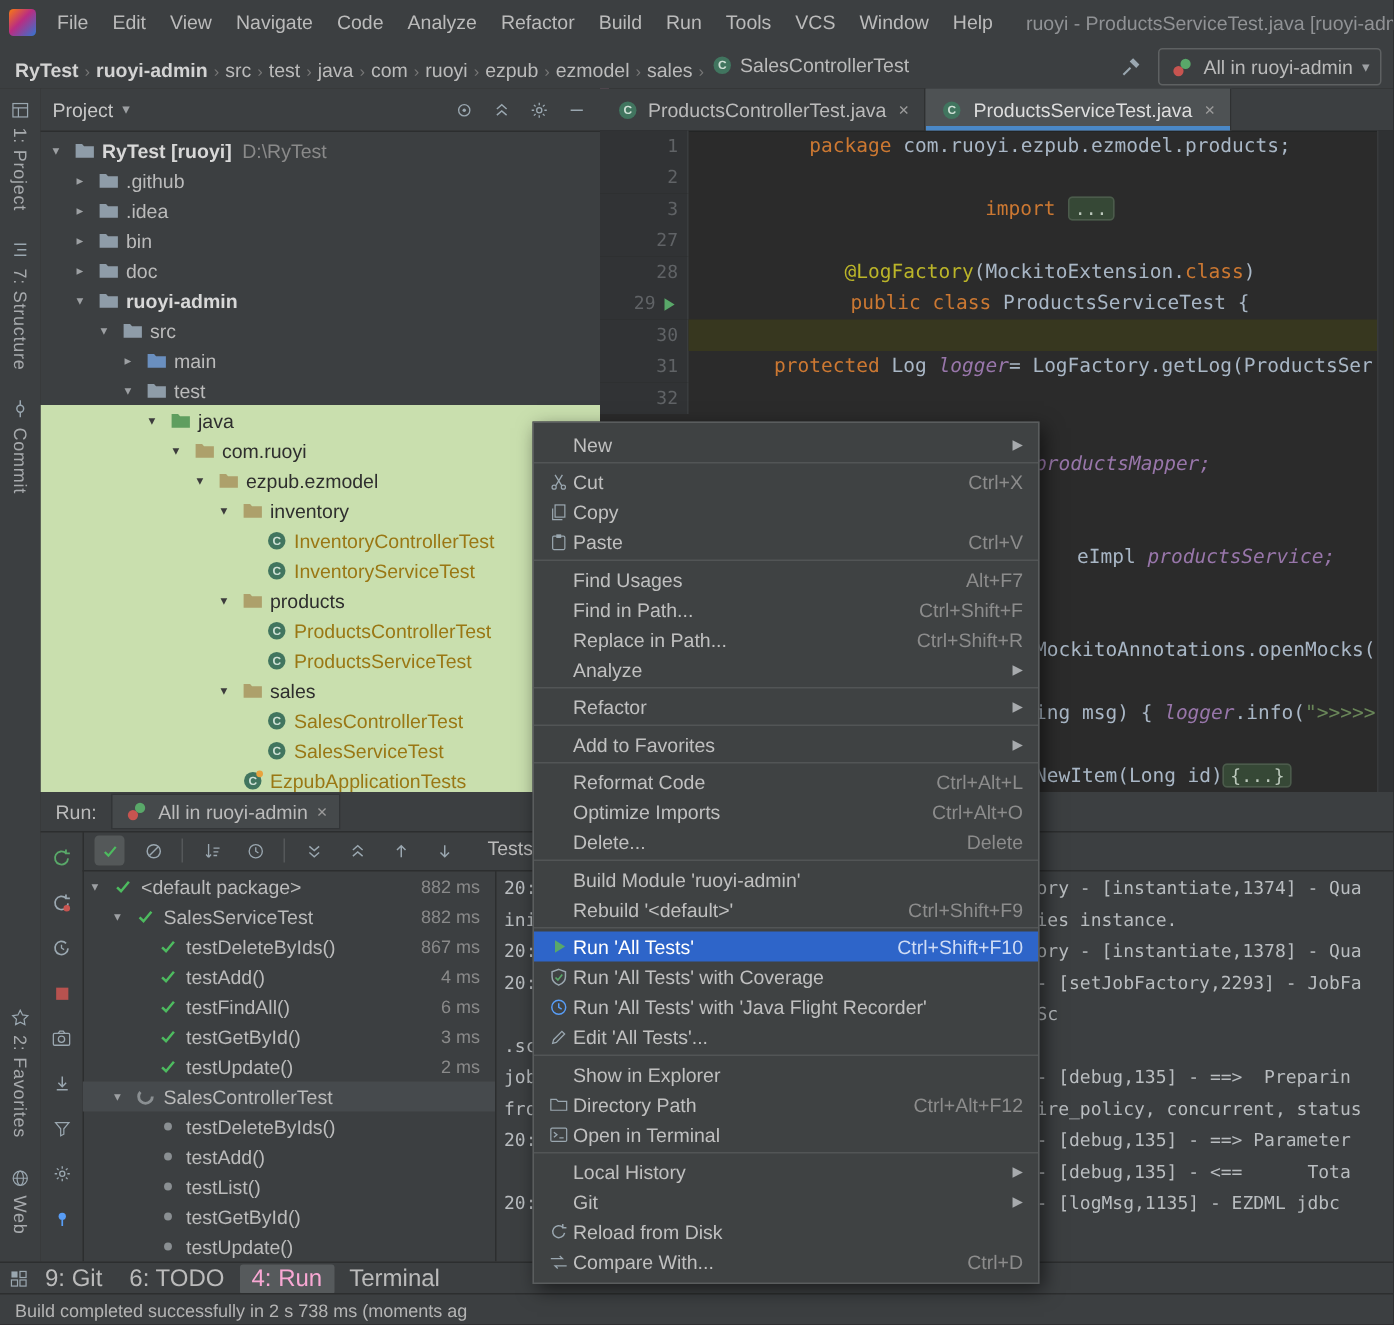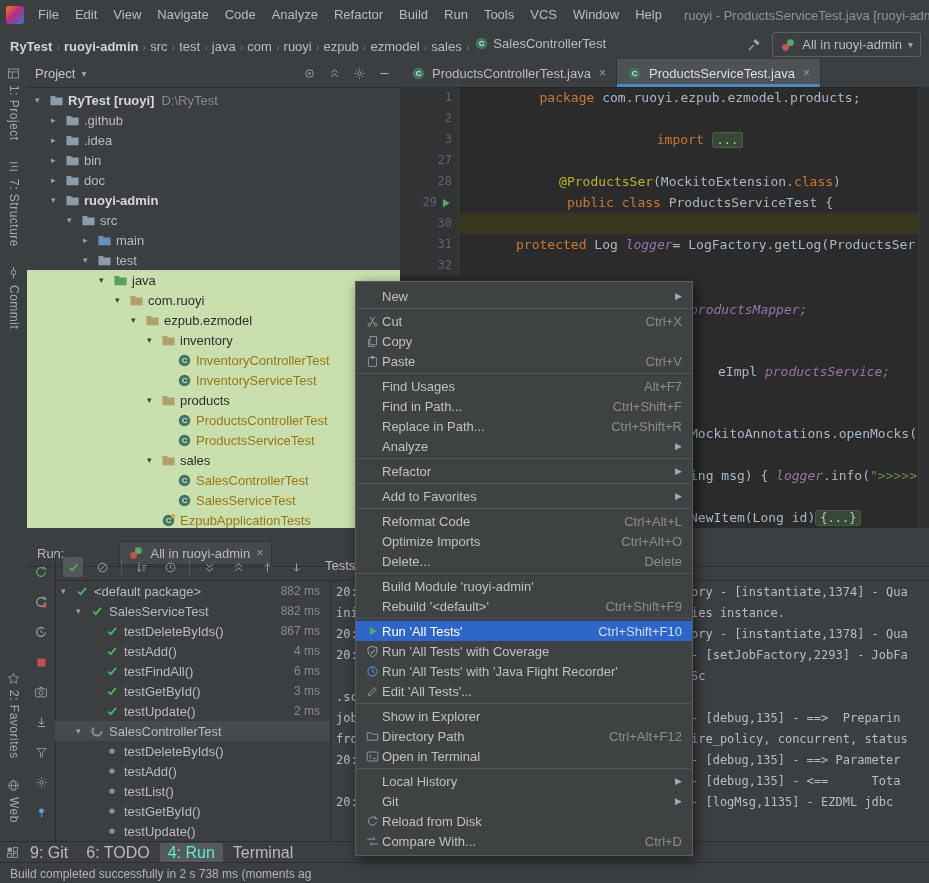--- a/index.html
+++ b/index.html
@@ -500,7 +500,7 @@
           <span class="gut">
             <span>28</span>
           </span>
-          <span class="ctext"><span class="tok-ann">@ProductsSer</span><span class="tok-plain">(MockitoExtension.</span><span class="tok-kw">class</span><span class="tok-plain">)</span></span>
+          <span class="ctext"><span class="tok-ann">@LogFactory</span><span class="tok-plain">(MockitoExtension.</span><span class="tok-kw">class</span><span class="tok-plain">)</span></span>
         </div>
         <div class="cline">
           <span class="gut">

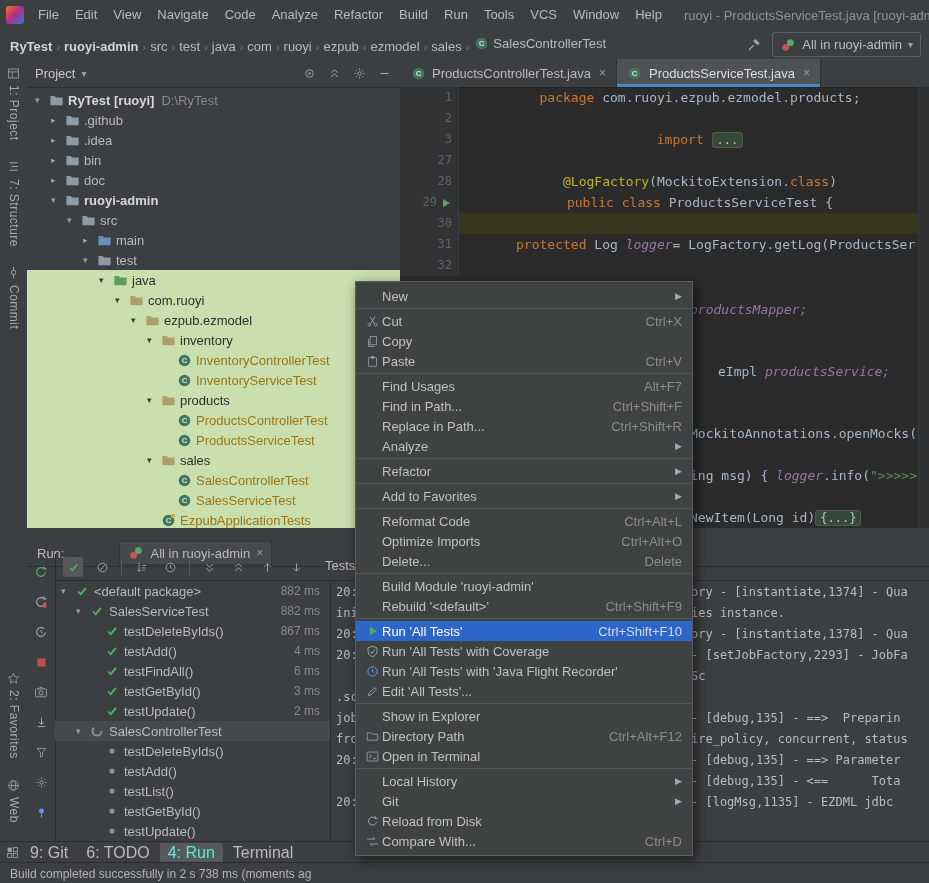--- a/index.html
+++ b/index.html
@@ -74,8 +74,8 @@
 
   
   #run-panel{position:absolute;left:27px;top:528px;right:0;bottom:42px;background:#3c3f41;}
-  .run-header{position:absolute;top:12px;left:0;right:0;height:26px;display:flex;align-items:center;
-              padding-left:10px;border-bottom:1px solid #2c2e2f;gap:45px;}
+  .run-header{position:absolute;top:0;left:0;right:0;height:26px;display:flex;align-items:center;
+              padding-left:10px;border-bottom:1px solid #2c2e2f;}
   .run-tab{display:flex;align-items:center;gap:6px;background:#45494b;border:1px solid #323537;
            padding:1px 8px;margin-left:10px;height:20px;}
   .run-tab .close{color:#9b9b9b;font-size:12px;}

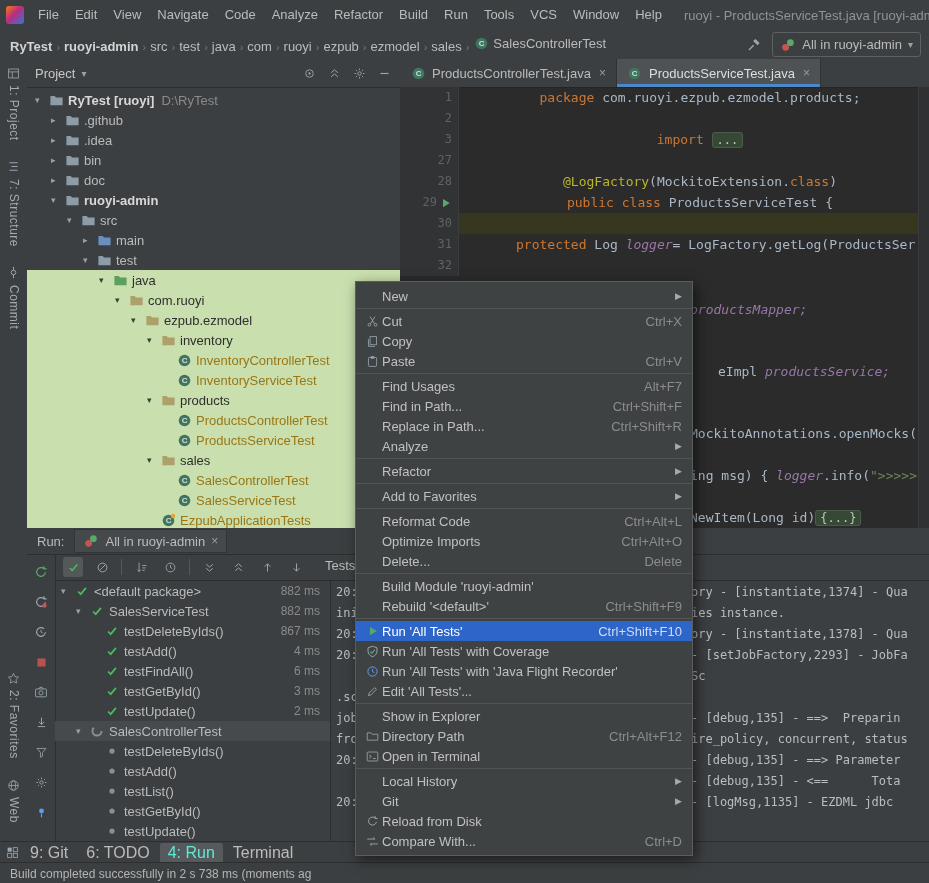--- a/index.html
+++ b/index.html
@@ -103,7 +103,7 @@
   #toolbar-bottom{position:absolute;left:0;right:0;top:841px;height:21px;background:#3c3f41;
                   border-top:1px solid #2c2e2f;display:flex;align-items:center;gap:2px;padding-left:4px;font-size:16px;}
   .tb-item{display:flex;align-items:center;gap:5px;padding:1px 8px;border-radius:2px;}
-  .tb-item.active{background:#565a5c;color:#5eead4;}
+  .tb-item.active{background:#565a5c;color:#f9a8d4;}
   #statusbar{position:absolute;left:0;right:0;top:862px;height:21px;background:#3c3f41;
              border-top:1px solid #2c2e2f;display:flex;align-items:center;padding-left:10px;font-size:12px;color:#b4b4b4;}
 

